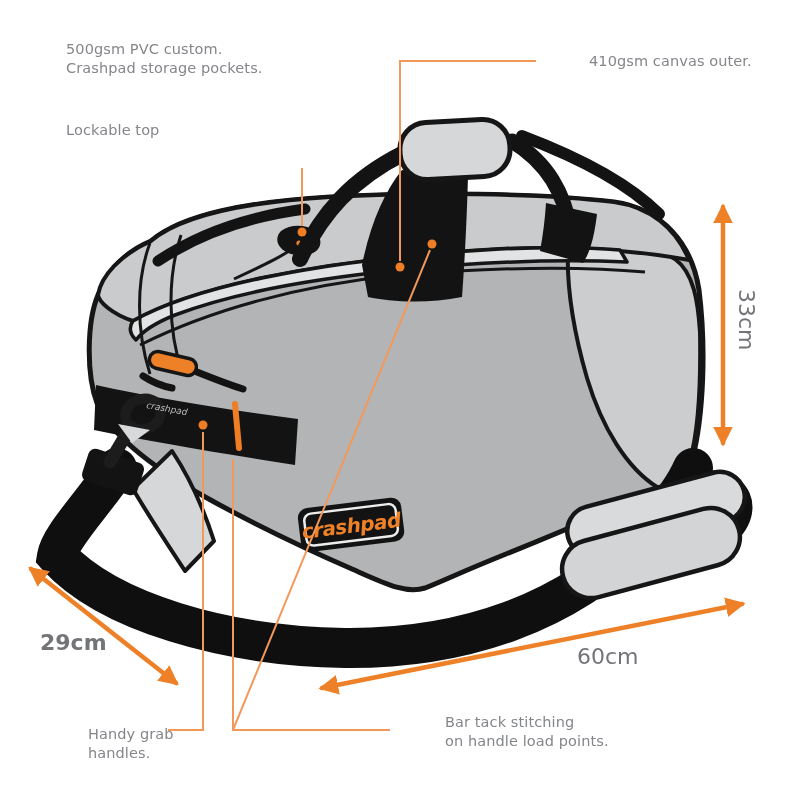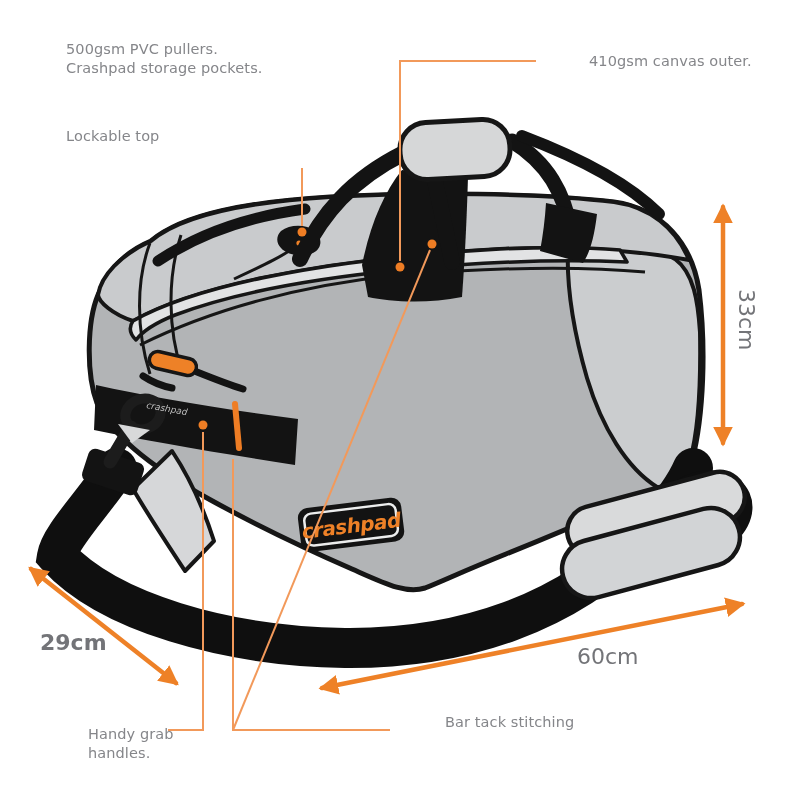--- a/index.html
+++ b/index.html
@@ -117,7 +117,7 @@
   </svg>
 
   <div class="note" style="left:66px;top:40px;">
-    <div>500gsm PVC pullers.</div>
+    <div>500gsm PVC custom.</div>
     <div>Crashpad storage pockets.</div>
   </div>
 

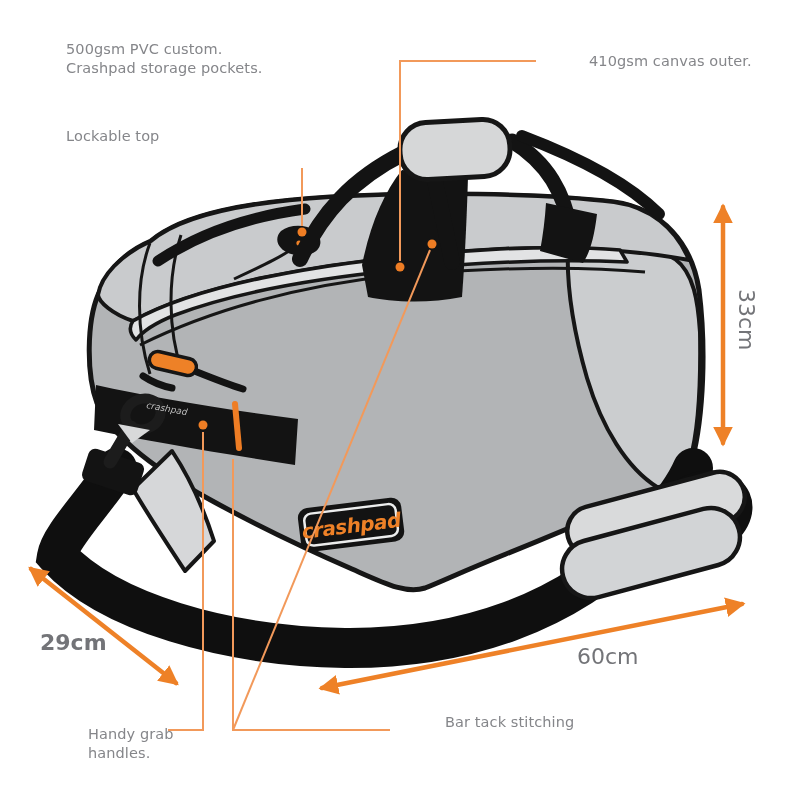--- a/index.html
+++ b/index.html
@@ -121,7 +121,7 @@
     <div>Crashpad storage pockets.</div>
   </div>
 
-  <div class="note" style="left:66px;top:127px;">
+  <div class="note" style="left:66px;top:121px;">
     <div>Lockable top</div>
   </div>
 

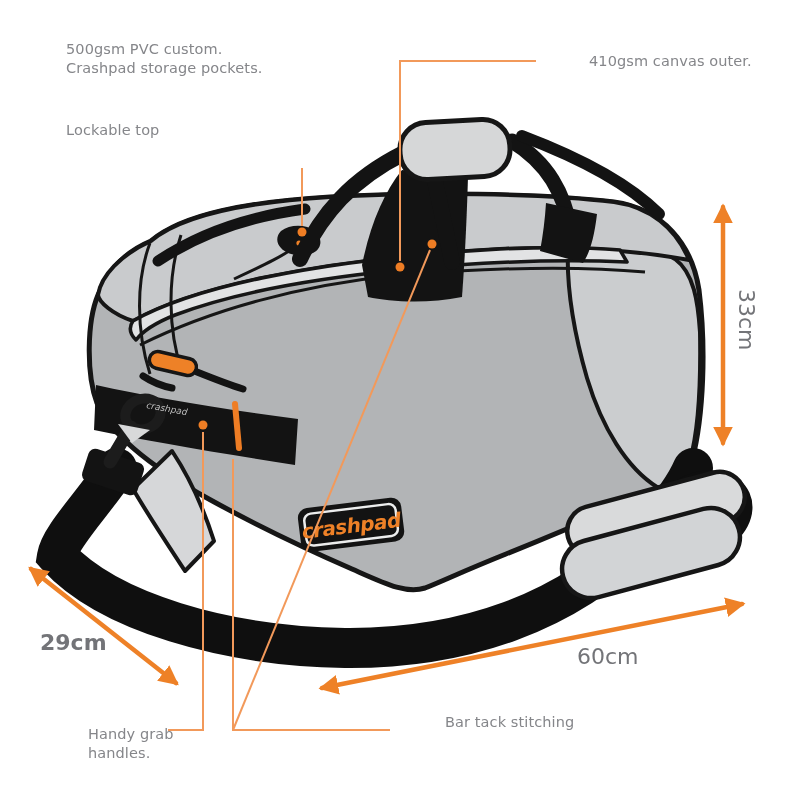--- a/index.html
+++ b/index.html
@@ -134,6 +134,7 @@
 
   <div class="note" style="left:397px;top:713px;margin-left:48px;">
     <div>Bar tack stitching</div>
+    <div>on handle load points.</div>
   </div>
 
   <div class="dim dim-vert" style="left:734px;top:289px;">33cm</div>

